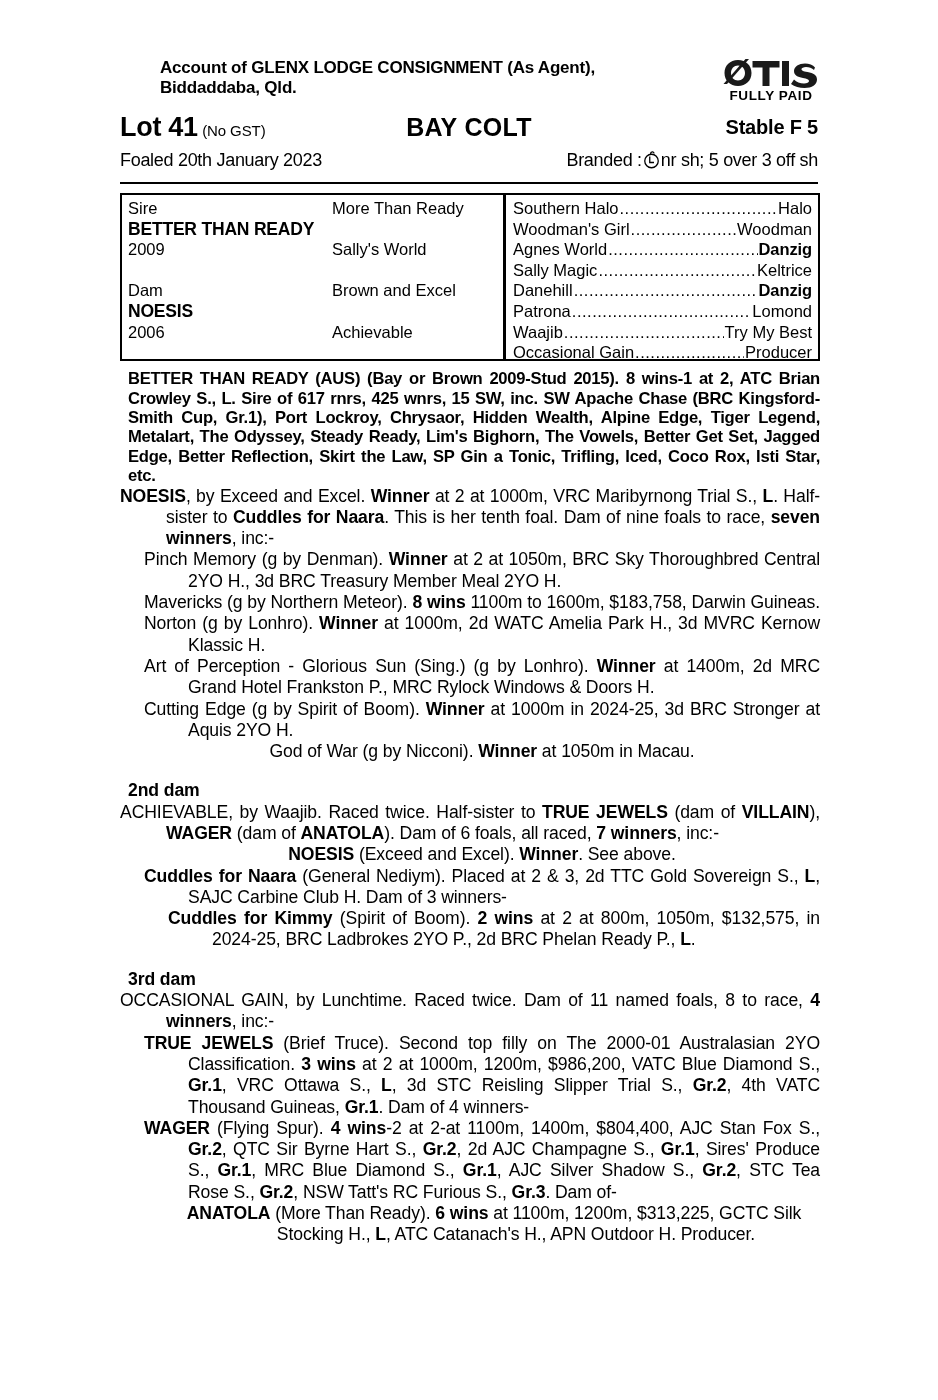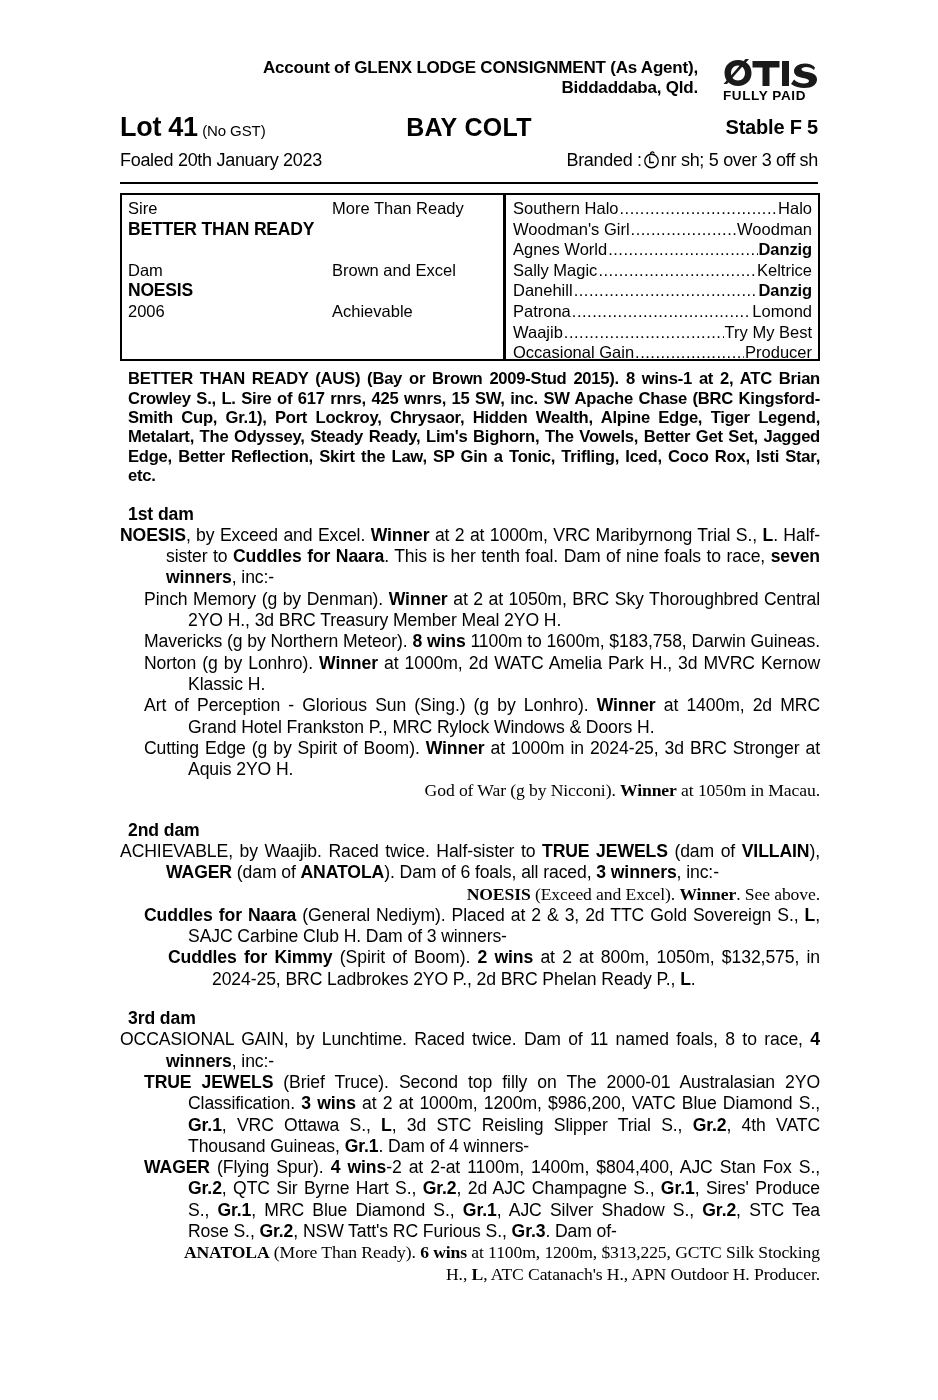--- a/index.html
+++ b/index.html
@@ -49,7 +49,7 @@
     margin-top: 1px;
   }
   .account-line {
-    text-align: right;
+    text-align: left;
     font-weight: bold;
     font-size: 17px;
     line-height: 1.18;

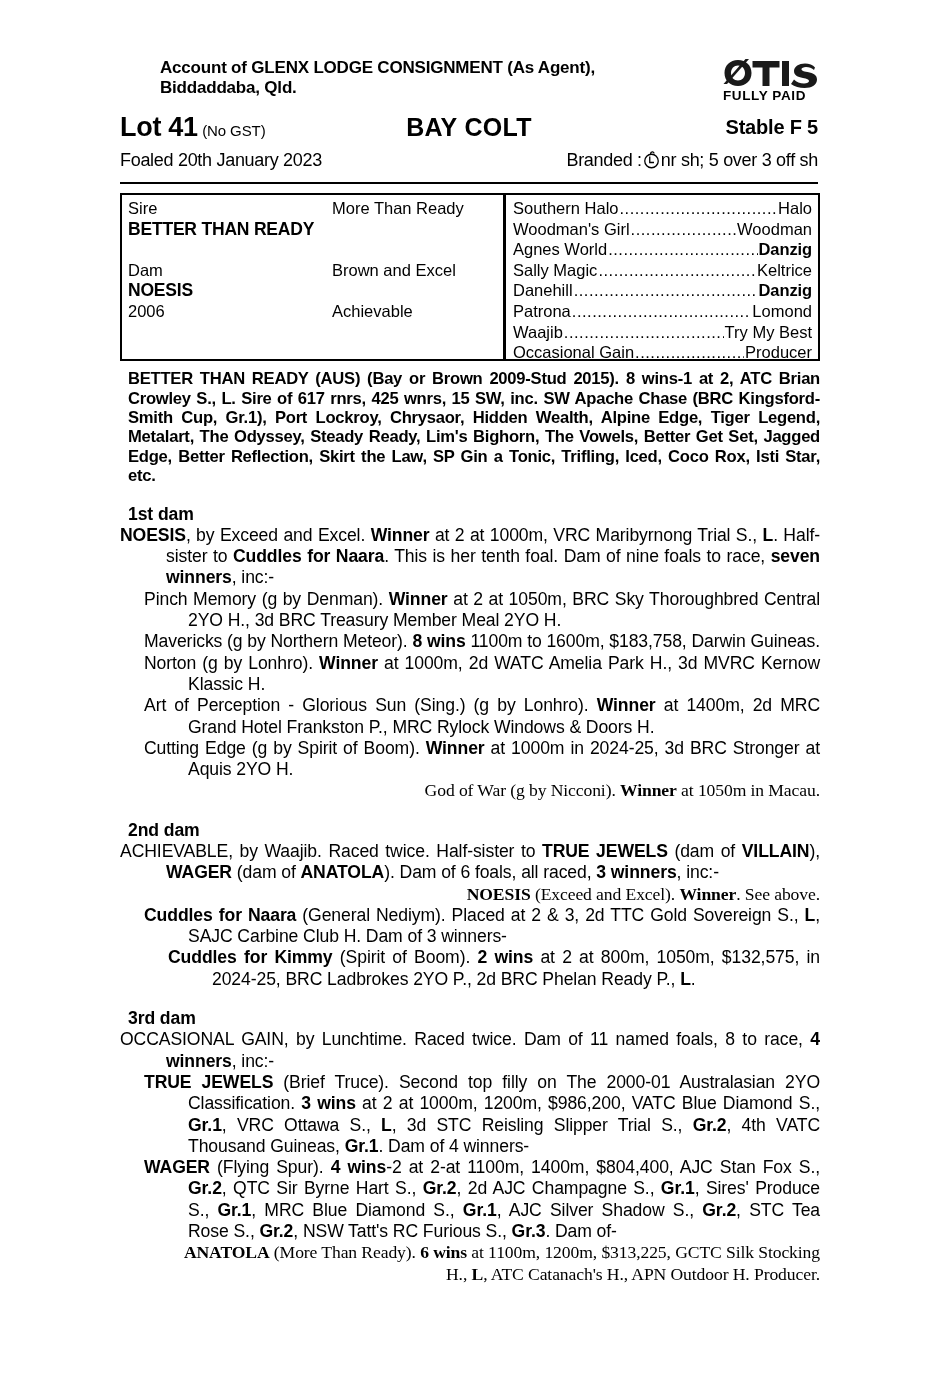--- a/index.html
+++ b/index.html
@@ -34,6 +34,7 @@
     right: -1px;
     top: 58px;
     width: 96px;
+    text-align: center;
     line-height: 1;
     margin-left: 44px;
   }

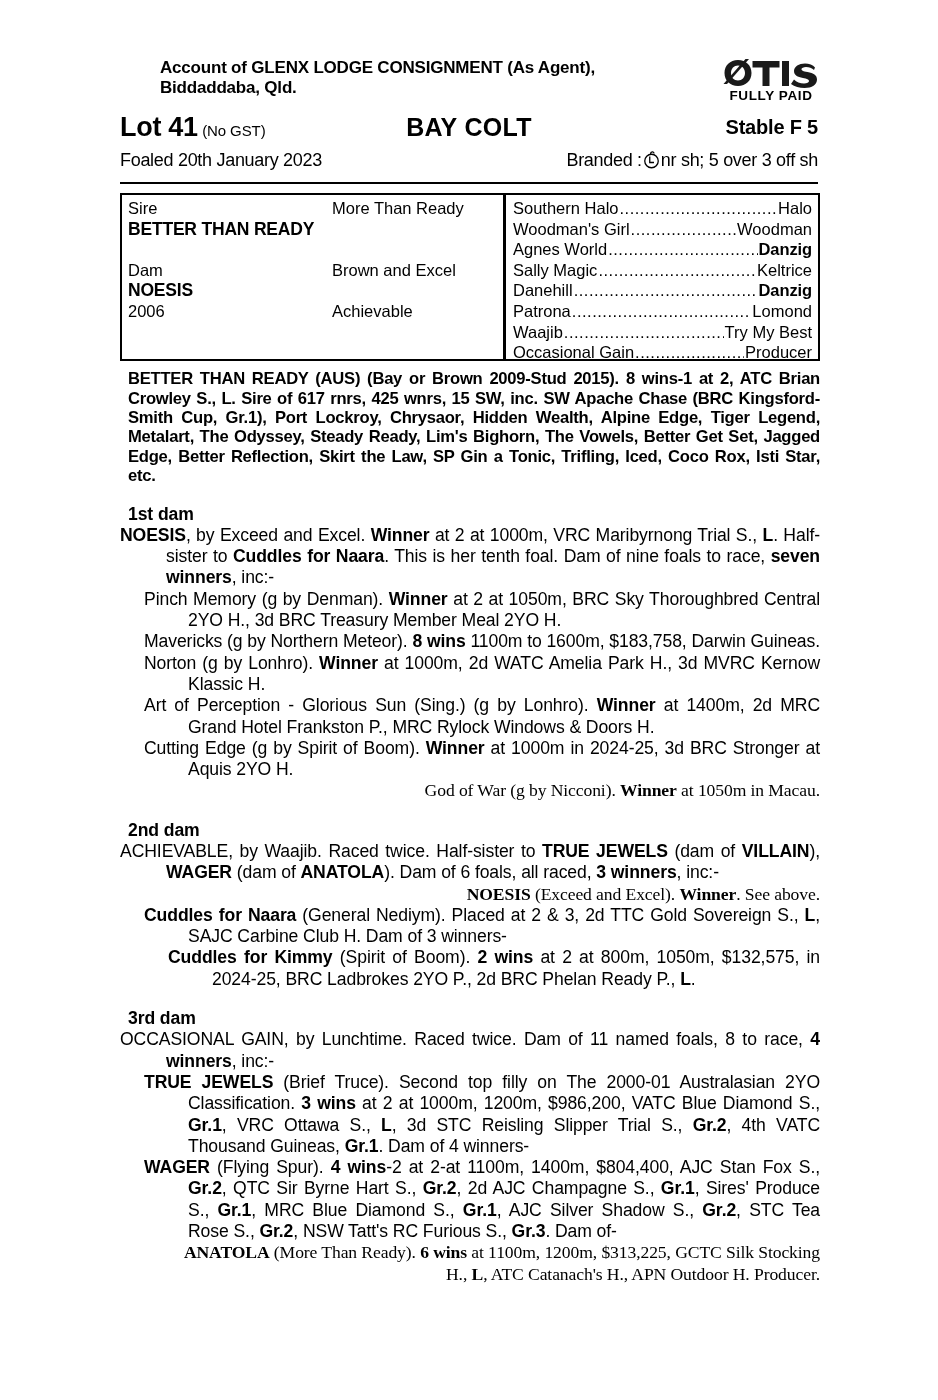--- a/index.html
+++ b/index.html
@@ -294,6 +294,7 @@
     <div class="ped-left">
       <div class="r"><span>Sire</span><span class="c2">More Than Ready</span></div>
       <div class="r"><span class="nm-bold">BETTER THAN READY</span></div>
+      <div class="r"><span>2009</span><span class="c2">Sally's World</span></div>
       <div class="r"></div>
       <div class="r"><span>Dam</span><span class="c2">Brown and Excel</span></div>
       <div class="r"><span class="nm-bold">NOESIS</span></div>

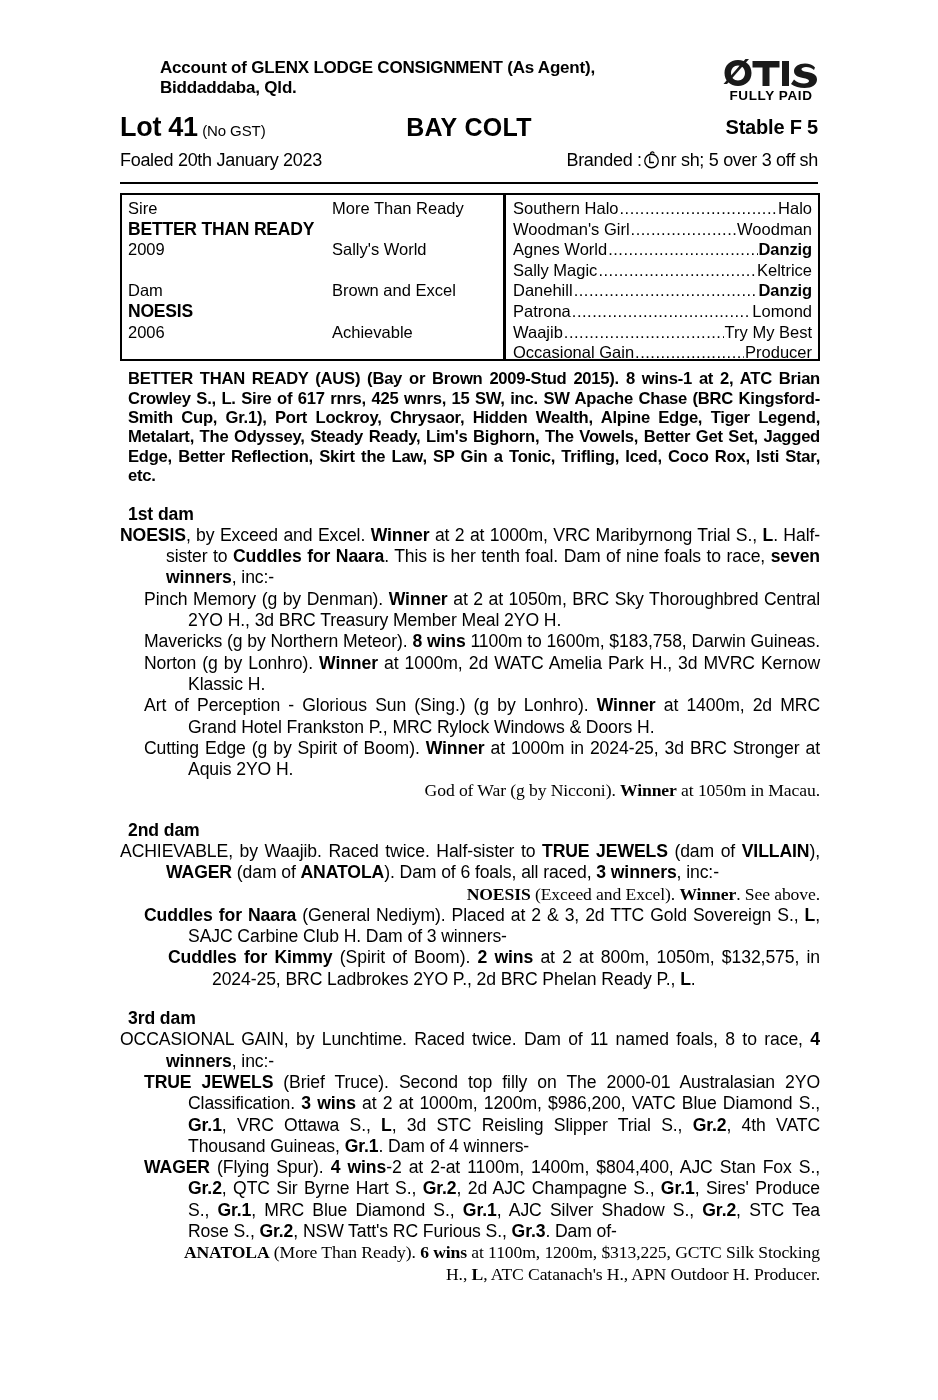--- a/index.html
+++ b/index.html
@@ -348,7 +348,6 @@
   <div class="sireblurb">BETTER THAN READY (AUS) (Bay or Brown 2009-Stud 2015). 8 wins-1 at 2, ATC Brian Crowley S., L. Sire of 617 rnrs, 425 wnrs, 15 SW, inc. SW Apache Chase (BRC Kingsford-Smith Cup, Gr.1), Port Lockroy, Chrysaor, Hidden Wealth, Alpine Edge, Tiger Legend, Metalart, The Odyssey, Steady Ready, Lim's Bighorn, The Vowels, Better Get Set, Jagged Edge, Better Reflection, Skirt the Law, SP Gin a Tonic, Trifling, Iced, Coco Rox, Isti Star, etc.</div>
 
   <div class="section">
-    <div class="dam-head">1st dam</div>
     <p class="e lvl0"><span class="hang"><b>NOESIS</b></span><span>, by Exceed and Excel. </span><b>Winner</b><span> at 2 at 1000m, VRC Maribyrnong Trial S., </span><b>L</b><span>. Half-sister to </span><b>Cuddles for Naara</b><span>. This is her tenth foal. Dam of nine foals to race, </span><b>seven winners</b><span>, inc:-</span></p>
 
     <p class="e lvl1"><span class="hang">Pinch Memory (g by Denman). </span><b>Winner</b><span> at 2 at 1050m, BRC Sky Thoroughbred Central 2YO H., 3d BRC Treasury Member Meal 2YO H.</span></p>

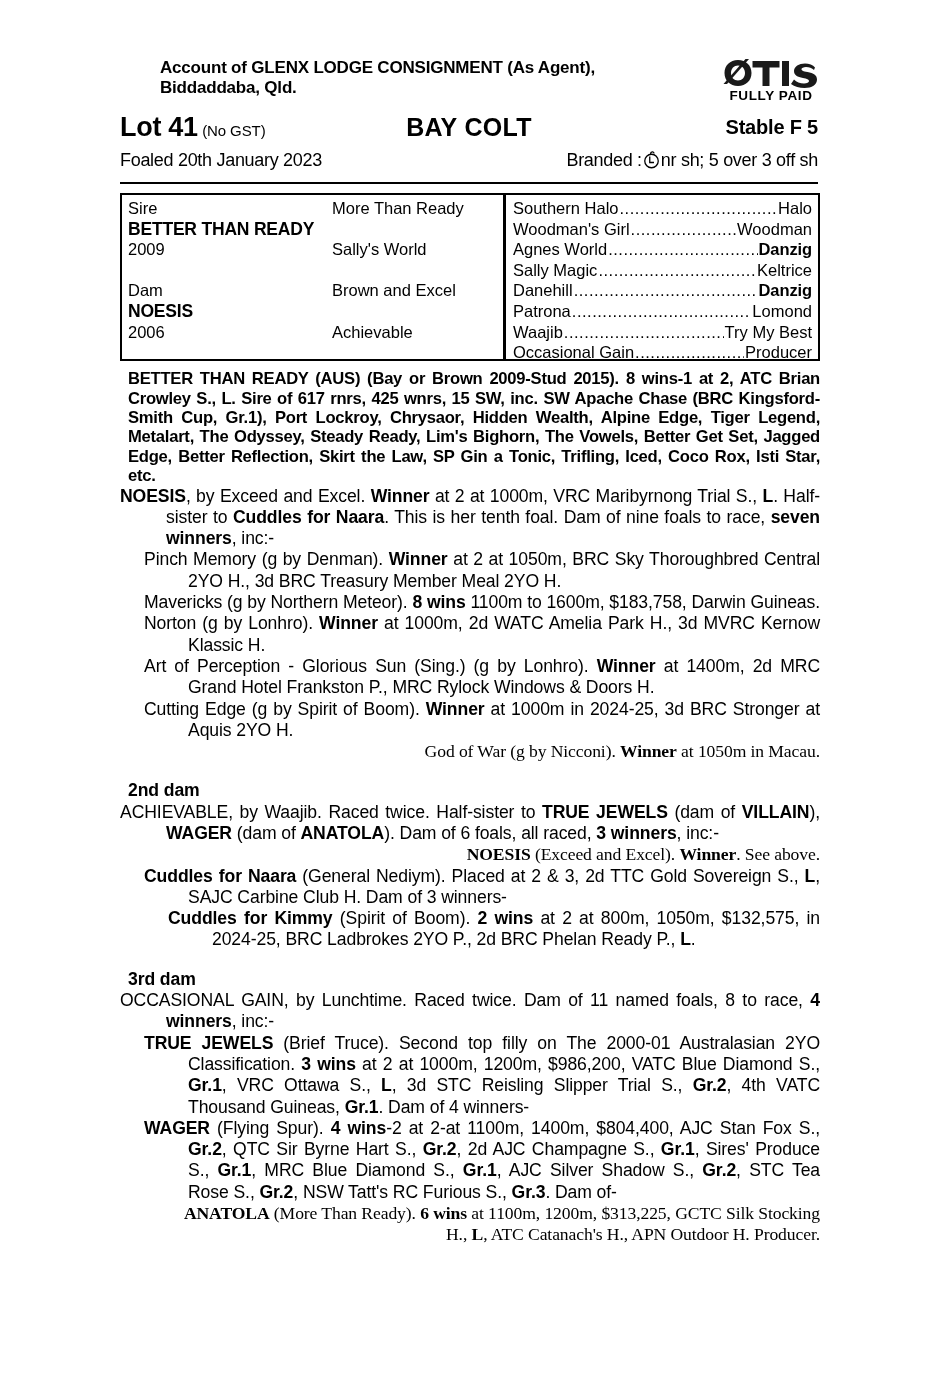--- a/index.html
+++ b/index.html
@@ -238,7 +238,7 @@
   p.lvl1 > .hang { margin-left: -44px; }
   p.lvl2 { padding-left: 92px; }
   p.lvl2 > .hang { margin-left: -44px; }
-  p.last { text-align: right; font-family: Liberation Serif, serif; }
+  p.last { text-align: center; }
   b { font-weight: bold; }
 </style>
 </head>

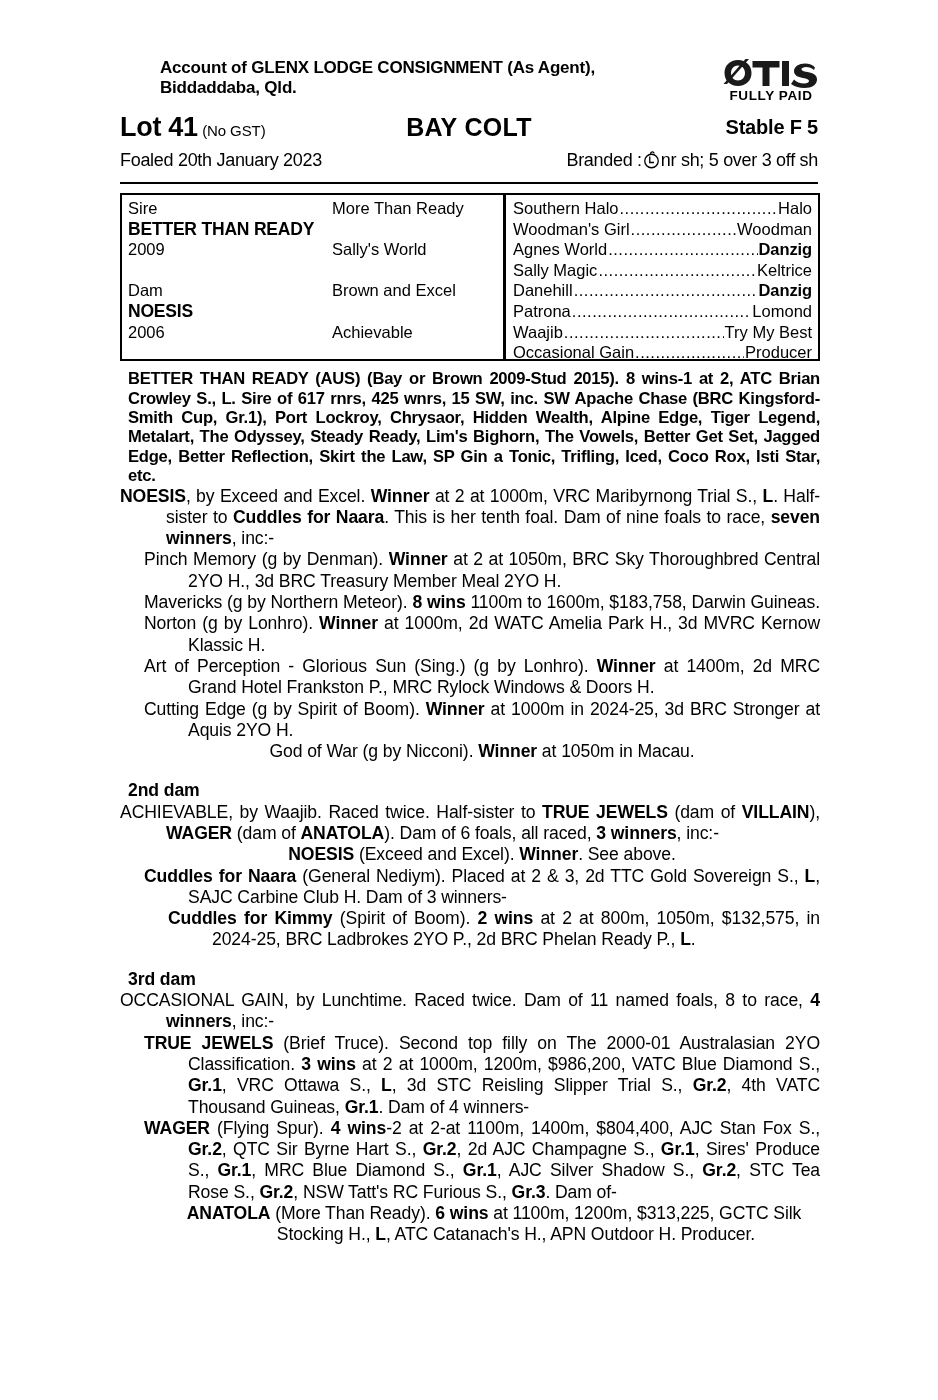--- a/index.html
+++ b/index.html
@@ -360,7 +360,7 @@
 
   <div class="section">
     <div class="dam-head">2nd dam</div>
-    <p class="e lvl0"><span class="hang">ACHIEVABLE, by Waajib. Raced twice. Half-sister to </span><b>TRUE JEWELS</b><span> (dam of </span><b>VILLAIN</b><span>), </span><b>WAGER</b><span> (dam of </span><b>ANATOLA</b><span>). Dam of 6 foals, all raced, </span><b>3 winners</b><span>, inc:-</span></p>
+    <p class="e lvl0"><span class="hang">ACHIEVABLE, by Waajib. Raced twice. Half-sister to </span><b>TRUE JEWELS</b><span> (dam of </span><b>VILLAIN</b><span>), </span><b>WAGER</b><span> (dam of </span><b>ANATOLA</b><span>). Dam of 6 foals, all raced, </span><b>7 winners</b><span>, inc:-</span></p>
 
     <p class="e lvl1 last"><span class="hang"><b>NOESIS</b></span><span> (Exceed and Excel). </span><b>Winner</b><span>. See above.</span></p>
     <p class="e lvl1"><span class="hang"><b>Cuddles for Naara</b></span><span> (General Nediym). Placed at 2 &amp; 3, 2d TTC Gold Sovereign S., </span><b>L</b><span>, SAJC Carbine Club H. Dam of 3 winners-</span></p>

